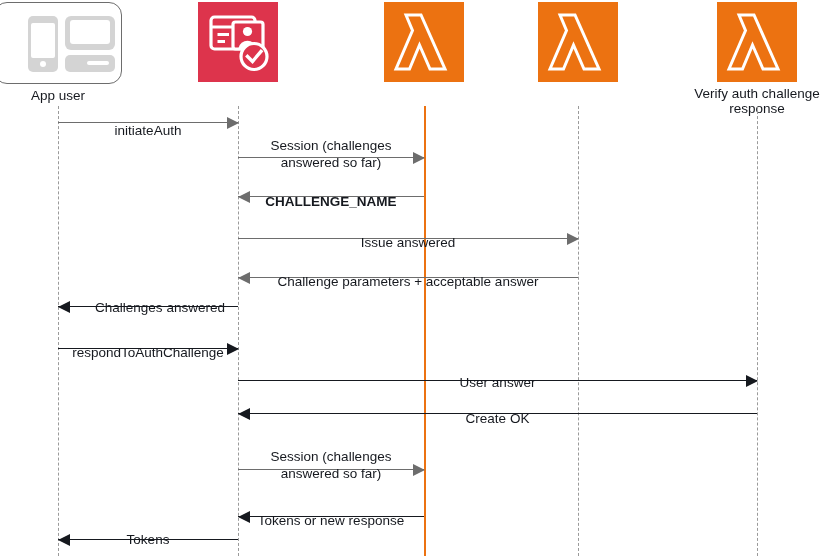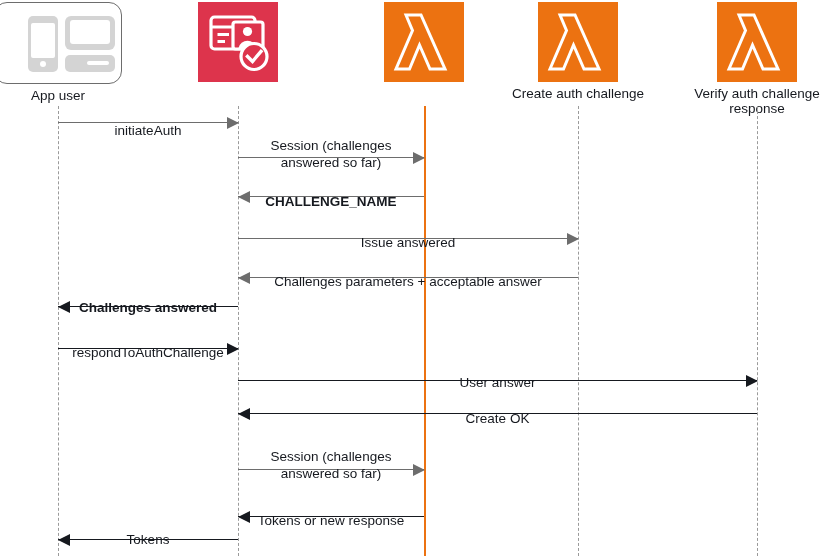--- a/index.html
+++ b/index.html
@@ -220,7 +220,6 @@
           </svg>
         </div>
       </div>
-      <div class="participant-label">Create auth challenge</div>
     </div>
     <div class="lifeline dashed-gray" style="left: 578px; top: 106px; height: 450px;"></div>
     <div class="participant" style="left: 0px; top: 2px; width: 220px; transform: translateX(647px);">

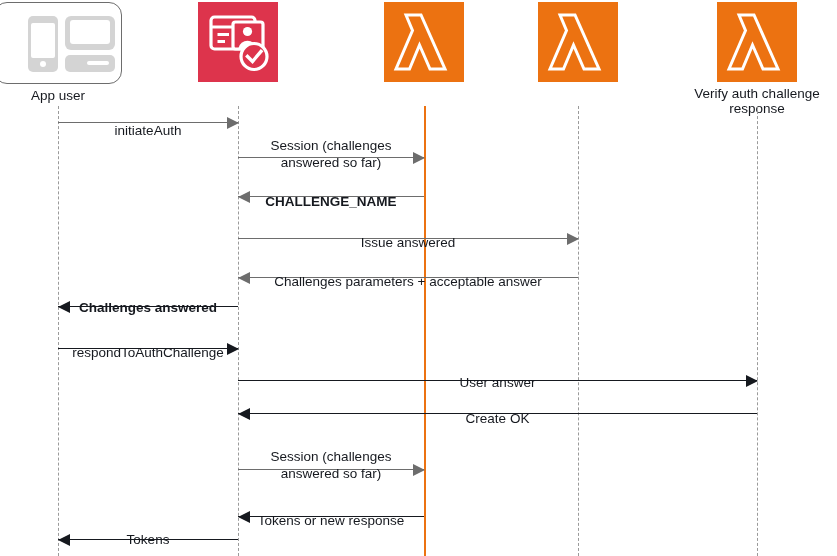--- a/index.html
+++ b/index.html
@@ -259,7 +259,7 @@
     <div class="message" style="left: 0px; top: 0px; width: 837px;">
       <div class="msg-line" style="left: 238px; top: 277px; width: 340px; border-top-width: 1.7px; border-top-color: rgb(109, 109, 109);"></div>
       <div class="msg-arrowhead" style="top: 271.5px; left: 238px; border-top: 6px solid transparent; border-bottom: 6px solid transparent; border-right: 12px solid rgb(109, 109, 109);"></div>
-      <div class="msg-label" style="left: 408px; top: 255px;">Challenges parameters + acceptable answer</div>
+      <div class="msg-label" style="left: 408px; top: 255px;">Challenge parameters + acceptable answer</div>
     </div>
     <div class="message" style="left: 0px; top: 0px; width: 837px;">
       <div class="msg-line" style="left: 58px; top: 306px; width: 180px; border-top-width: 1.7px; border-top-color: rgb(22, 25, 31);"></div>

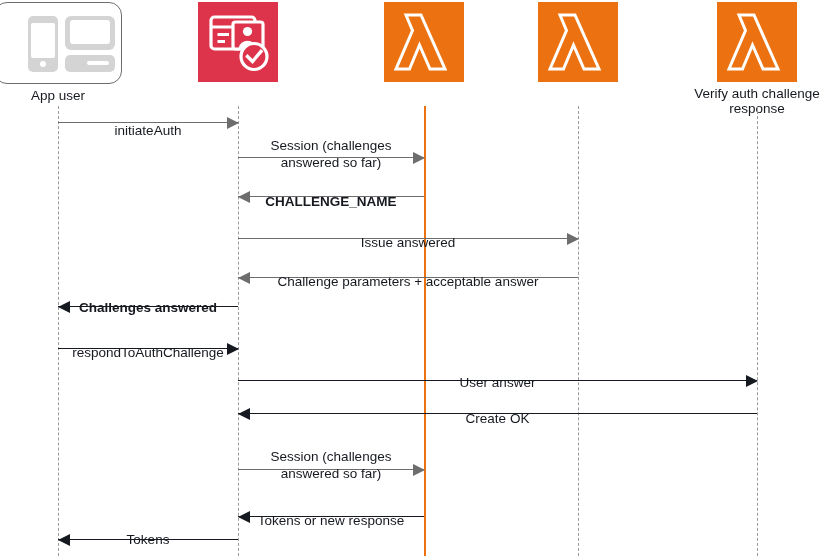--- a/index.html
+++ b/index.html
@@ -264,7 +264,7 @@
     <div class="message" style="left: 0px; top: 0px; width: 837px;">
       <div class="msg-line" style="left: 58px; top: 306px; width: 180px; border-top-width: 1.7px; border-top-color: rgb(22, 25, 31);"></div>
       <div class="msg-arrowhead" style="top: 300.5px; left: 58px; border-top: 6px solid transparent; border-bottom: 6px solid transparent; border-right: 12px solid rgb(22, 25, 31);"></div>
-      <div class="msg-label" style="left: 148px; top: 281px; font-weight: bold;">Challenges answered</div>
+      <div class="msg-label" style="left: 160px; top: 281px;">Challenges answered</div>
     </div>
     <div class="message" style="left: 0px; top: 0px; width: 837px;">
       <div class="msg-line" style="left: 58px; top: 348px; width: 180px; border-top-width: 1.7px; border-top-color: rgb(22, 25, 31);"></div>

